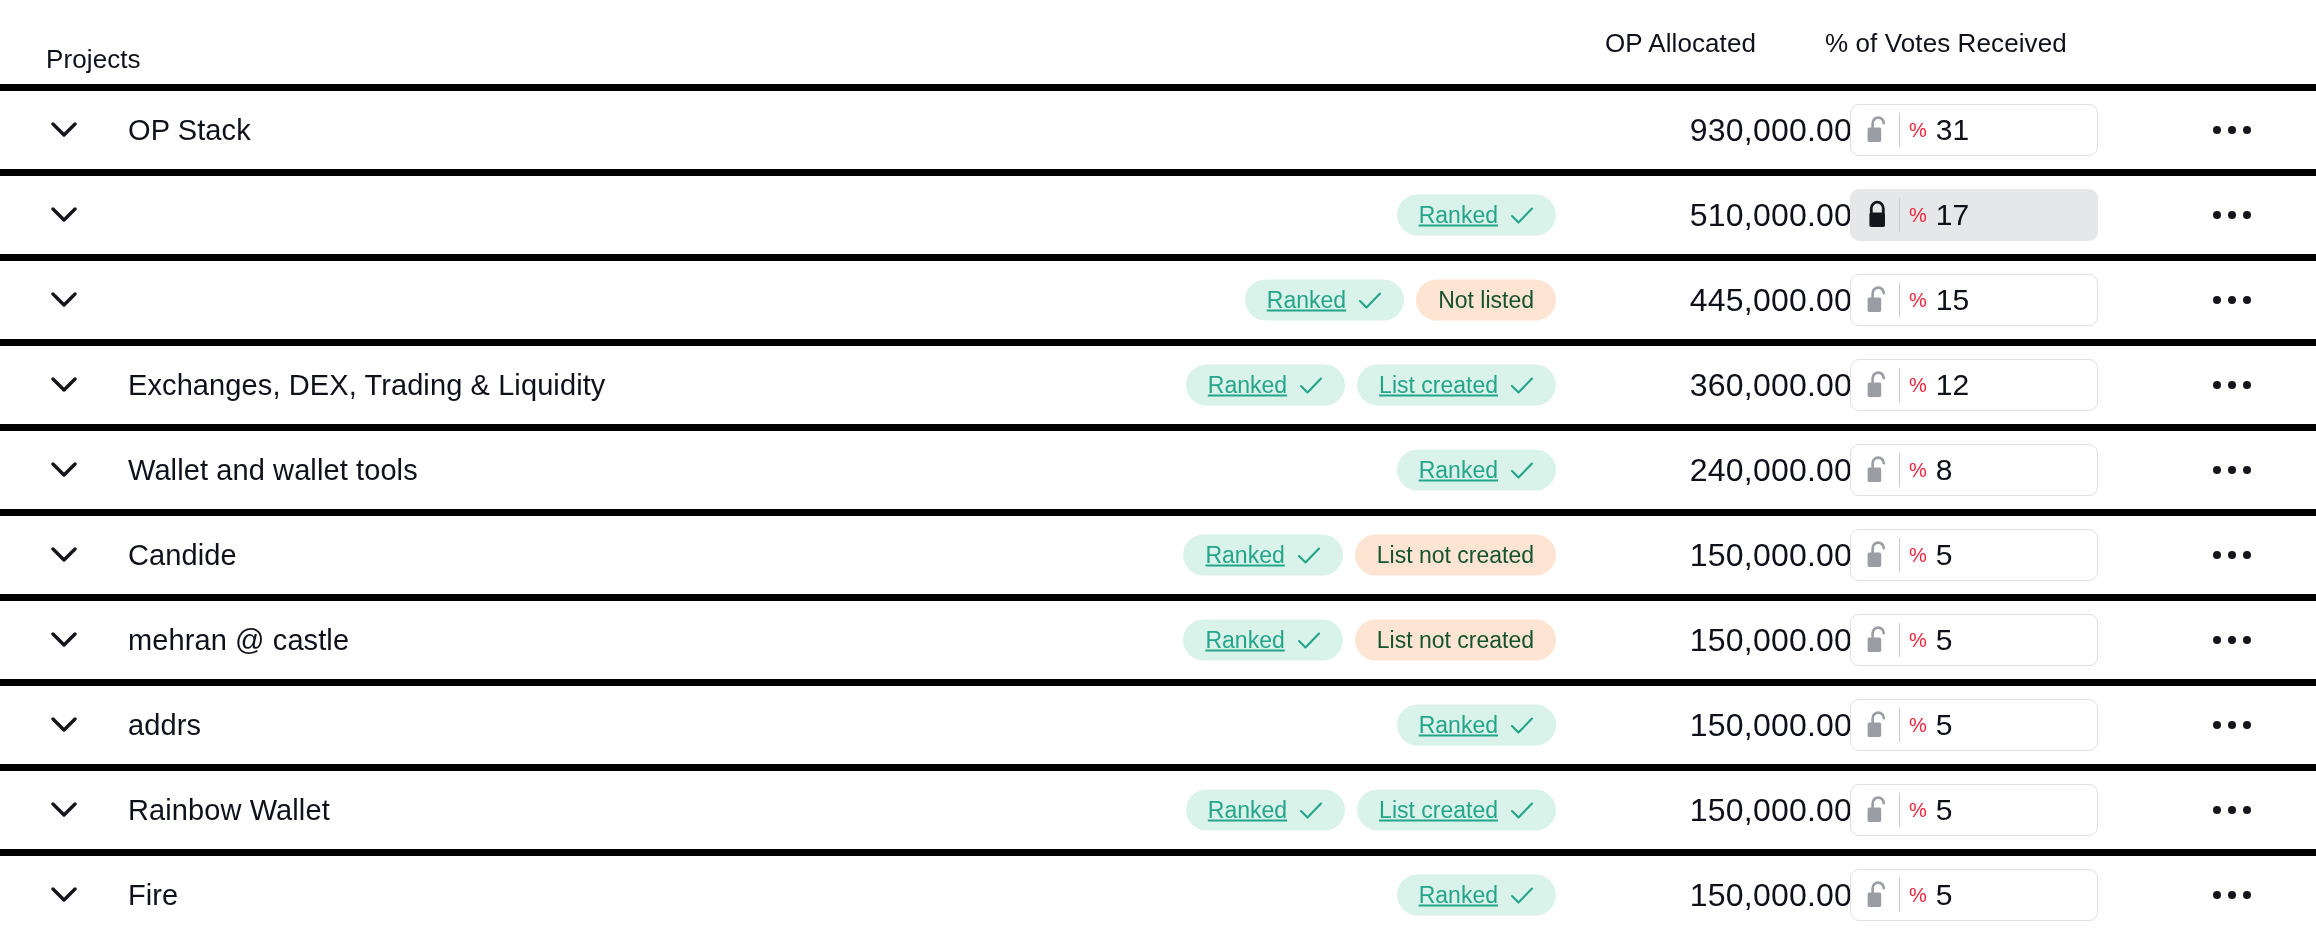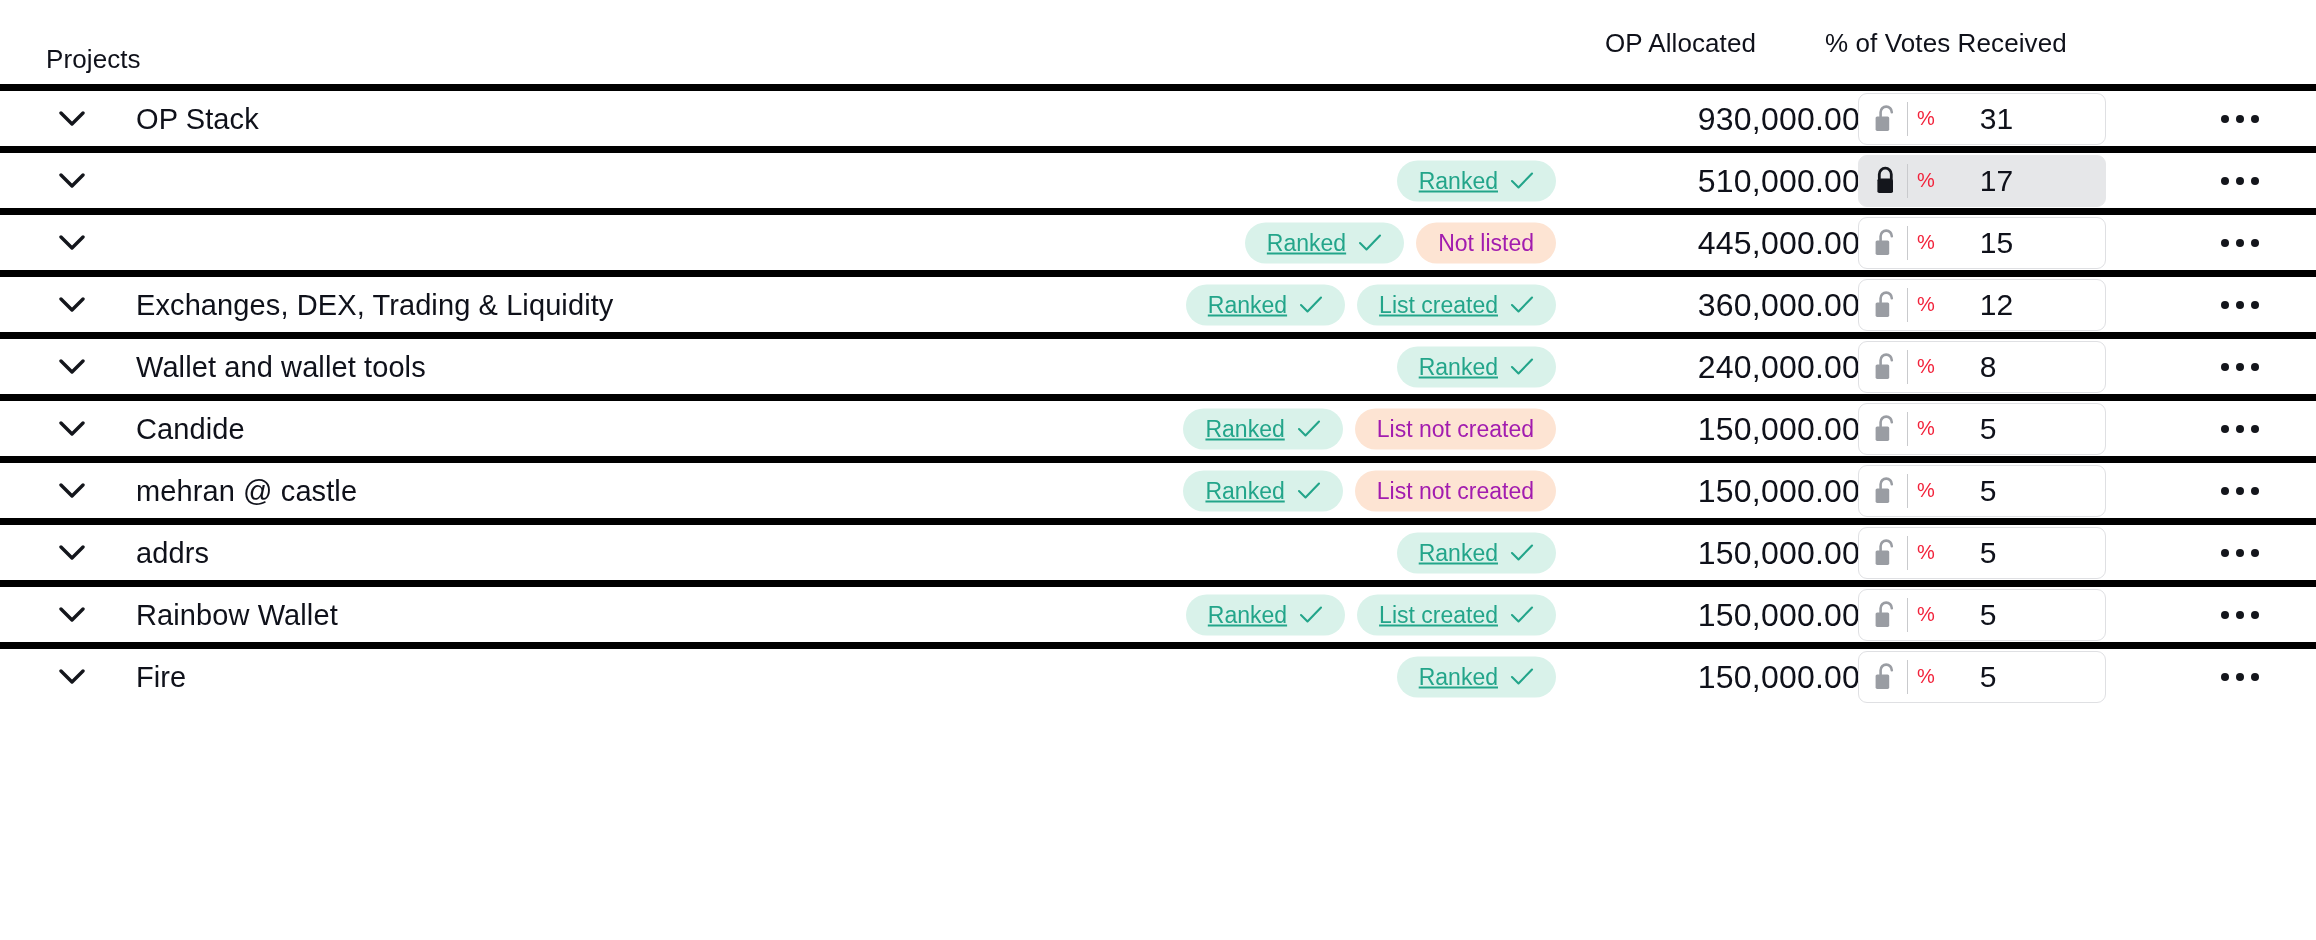--- a/index.html
+++ b/index.html
@@ -47,13 +47,12 @@
   }
   .row {
     position: relative;
-    height: 62px;
+    height: 85px;
     box-sizing: border-box;
     border-top: 7px solid #000000;
     border-bottom: 0;
     background: #ffffff;
     display: block;
-    padding-left: 8px;
   }
   .row:first-child { border-top: 7px solid #000000; }
 

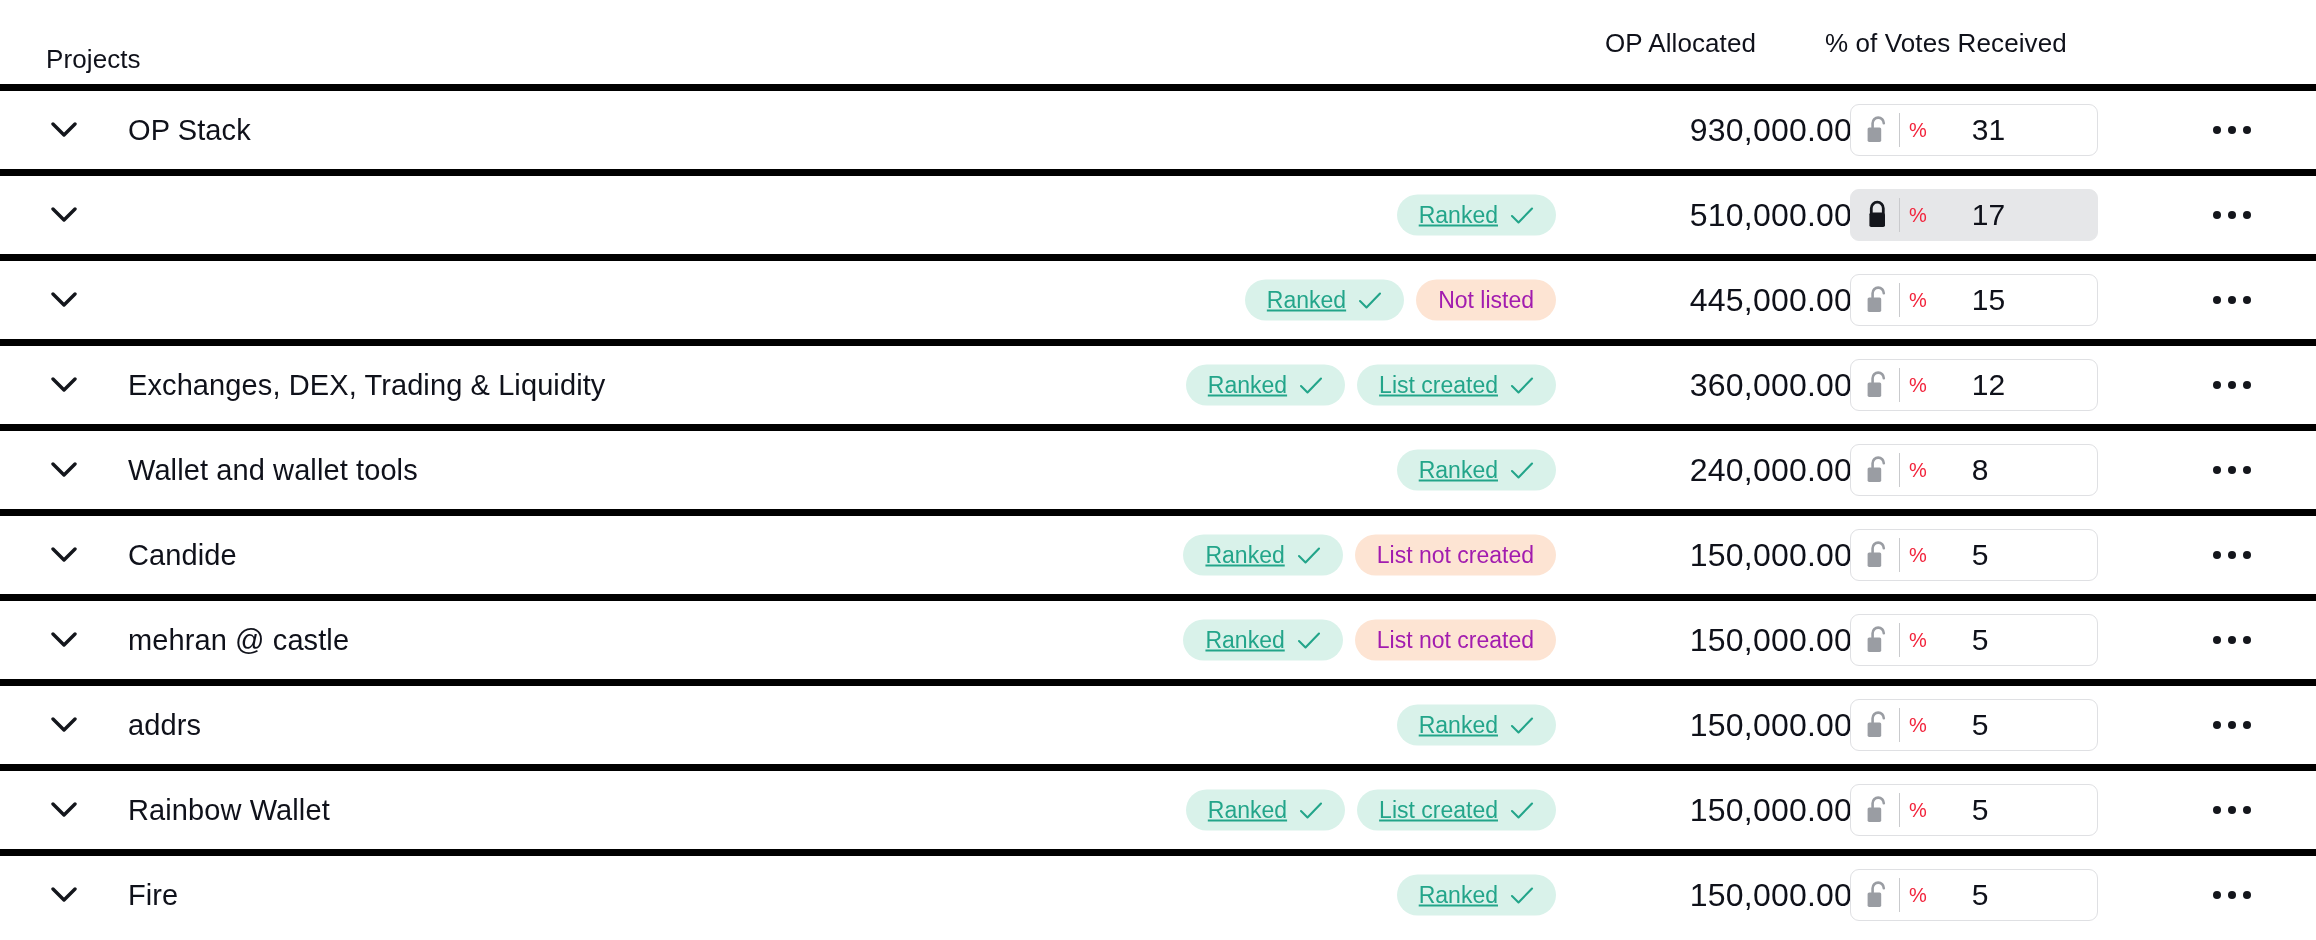--- a/index.html
+++ b/index.html
@@ -205,7 +205,6 @@
     color: #0f111a;
     font-weight: 400;
     flex: 0 0 auto;
-    margin-left: 36px;
   }
 
   

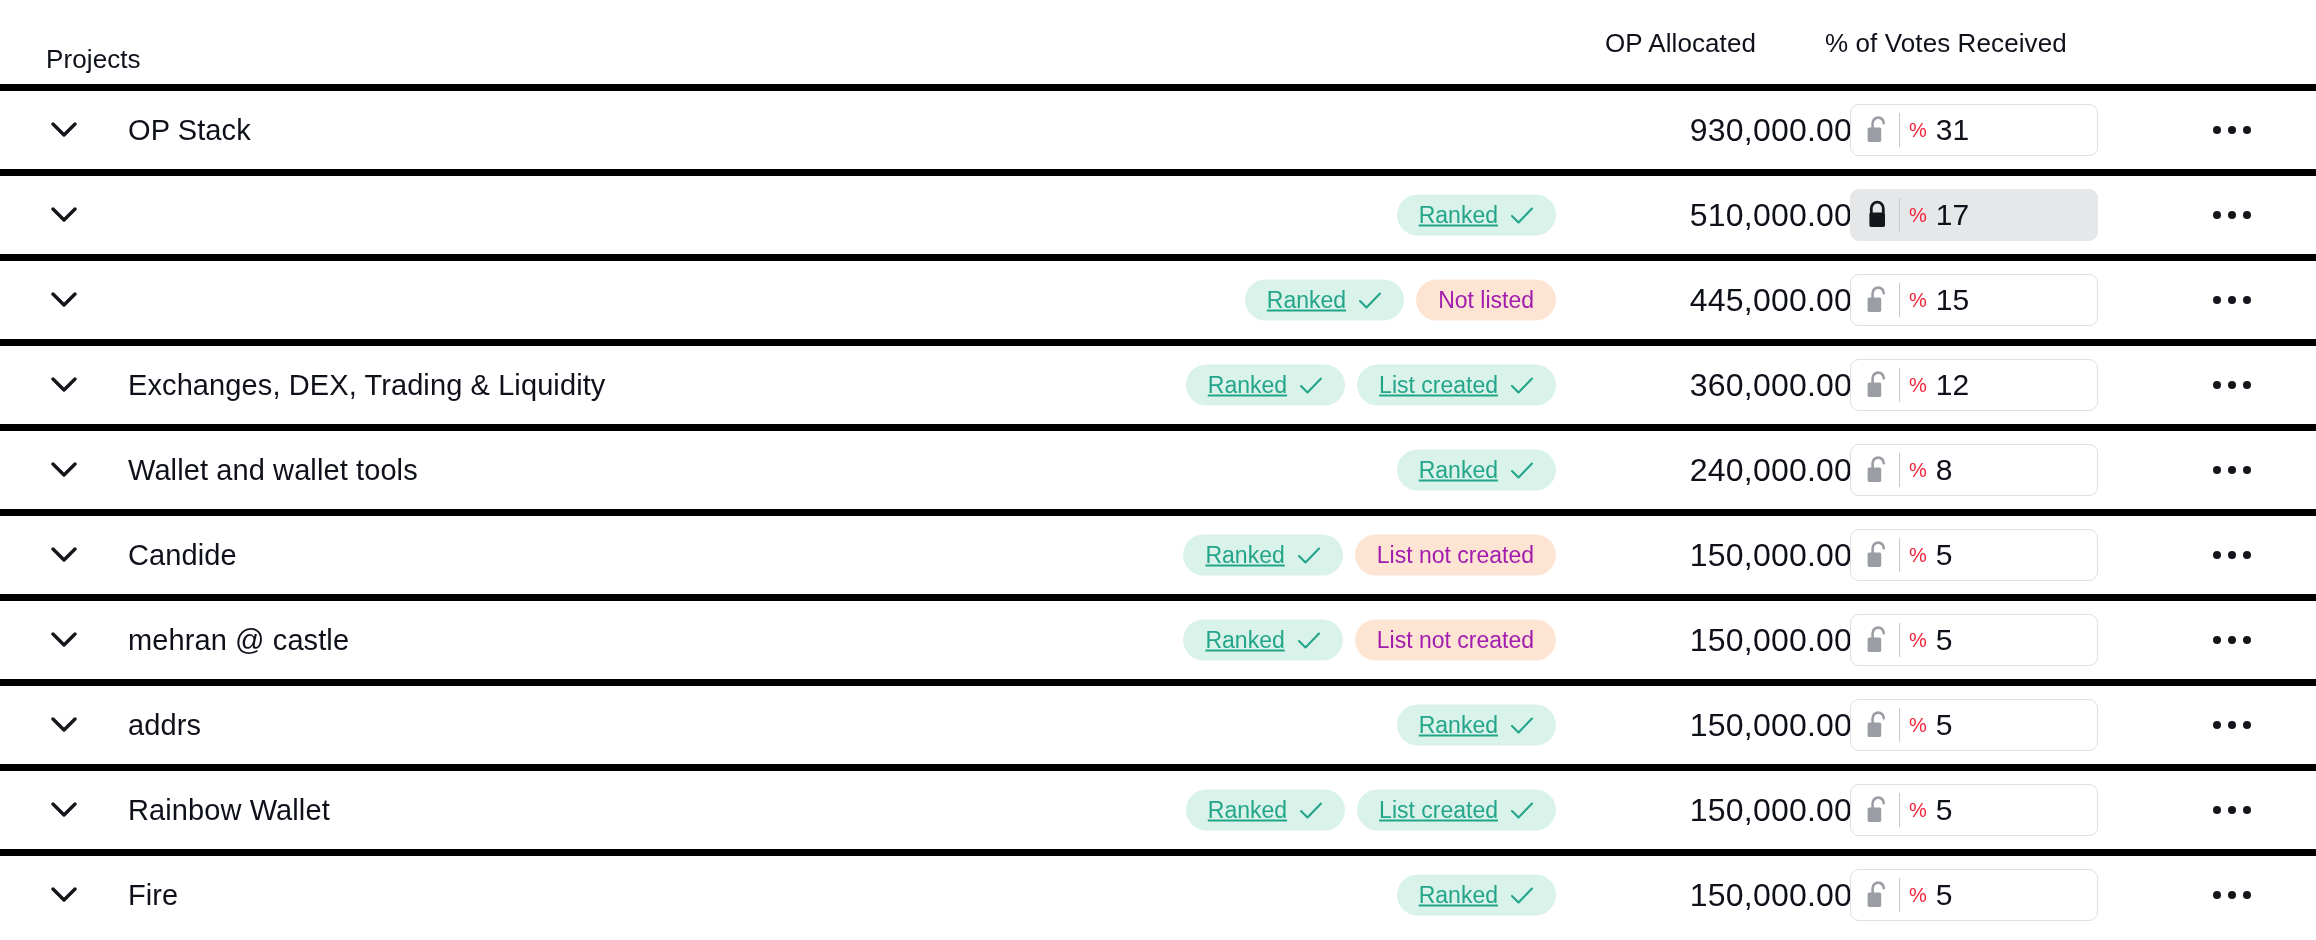--- a/index.html
+++ b/index.html
@@ -137,7 +137,7 @@
   }
   .badge-orange {
     background: #fde4d3;
-    color: #a21caf;
+    color: #14532d;
   }
   .badge .chk { display: inline-flex; }
 

